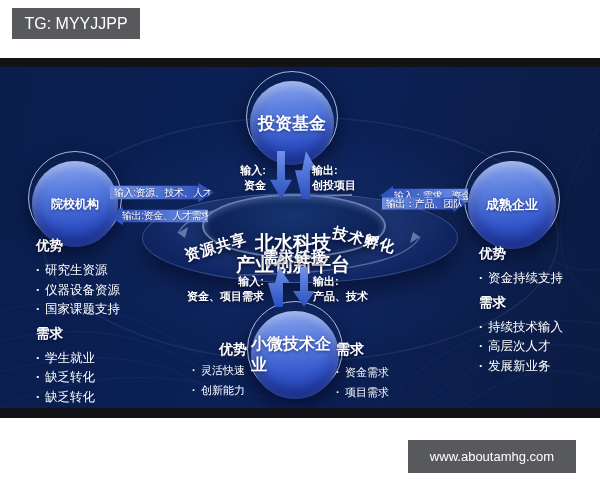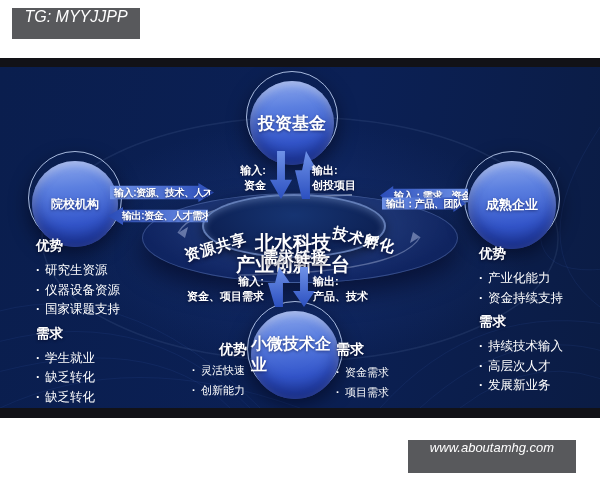--- a/index.html
+++ b/index.html
@@ -6,7 +6,7 @@
   body { width:600px; height:480px; font-family:"Liberation Sans","DejaVu Sans",sans-serif; }
   .page { position:relative; width:600px; height:480px; background:#ffffff; overflow:hidden; }
 
-  .tag-bar { position:absolute; background:#58595c; color:#fff; display:flex; justify-content:center;font-style:italic; }
+  .tag-bar { position:absolute; background:#58595c; color:#fff; display:flex; align-items:center; justify-content:center; }
   .tag-top { left:12px; top:8px; width:128px; height:31px; font-size:16px; }
   .tag-bottom { left:408px; top:440px; width:168px; height:33px; font-size:13px; }
 

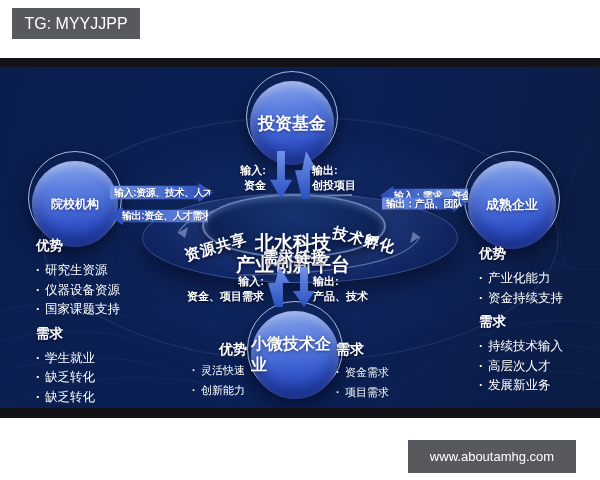--- a/index.html
+++ b/index.html
@@ -46,7 +46,7 @@
   .node-micro   { left:247px; top:234px; width:96px; height:96px; font-size:16px; }
 
   
-  .harrow { position:absolute; display:flex; align-items:center; font-weight:bold; font-size:10px;
+  .harrow { position:absolute; display:flex; align-items:center; font-weight:normal; font-size:10px;
     letter-spacing:-0.4px; white-space:nowrap; text-shadow:0 1px 2px rgba(0,0,30,.6); }
   .harrow.to-right { background:linear-gradient(90deg, #6f92e8, #2a4cb8); padding:0 14px 0 4px;
     clip-path:polygon(0 15%, 85% 15%, 85% 0, 100% 50%, 85% 100%, 85% 85%, 0 85%); }

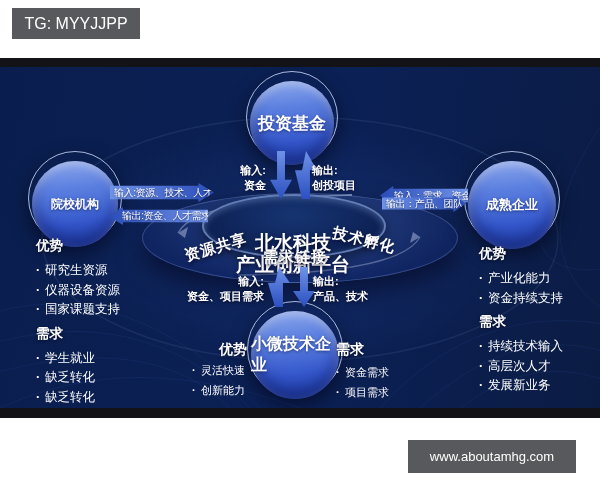--- a/index.html
+++ b/index.html
@@ -187,7 +187,6 @@
 
       <div class="list list-mature">
         <div class="list-title">优势</div>
-        <div class="list-item">产业化能力</div>
         <div class="list-item">资金持续支持</div>
         <div class="list-title mt">需求</div>
         <div class="list-item">持续技术输入</div>

